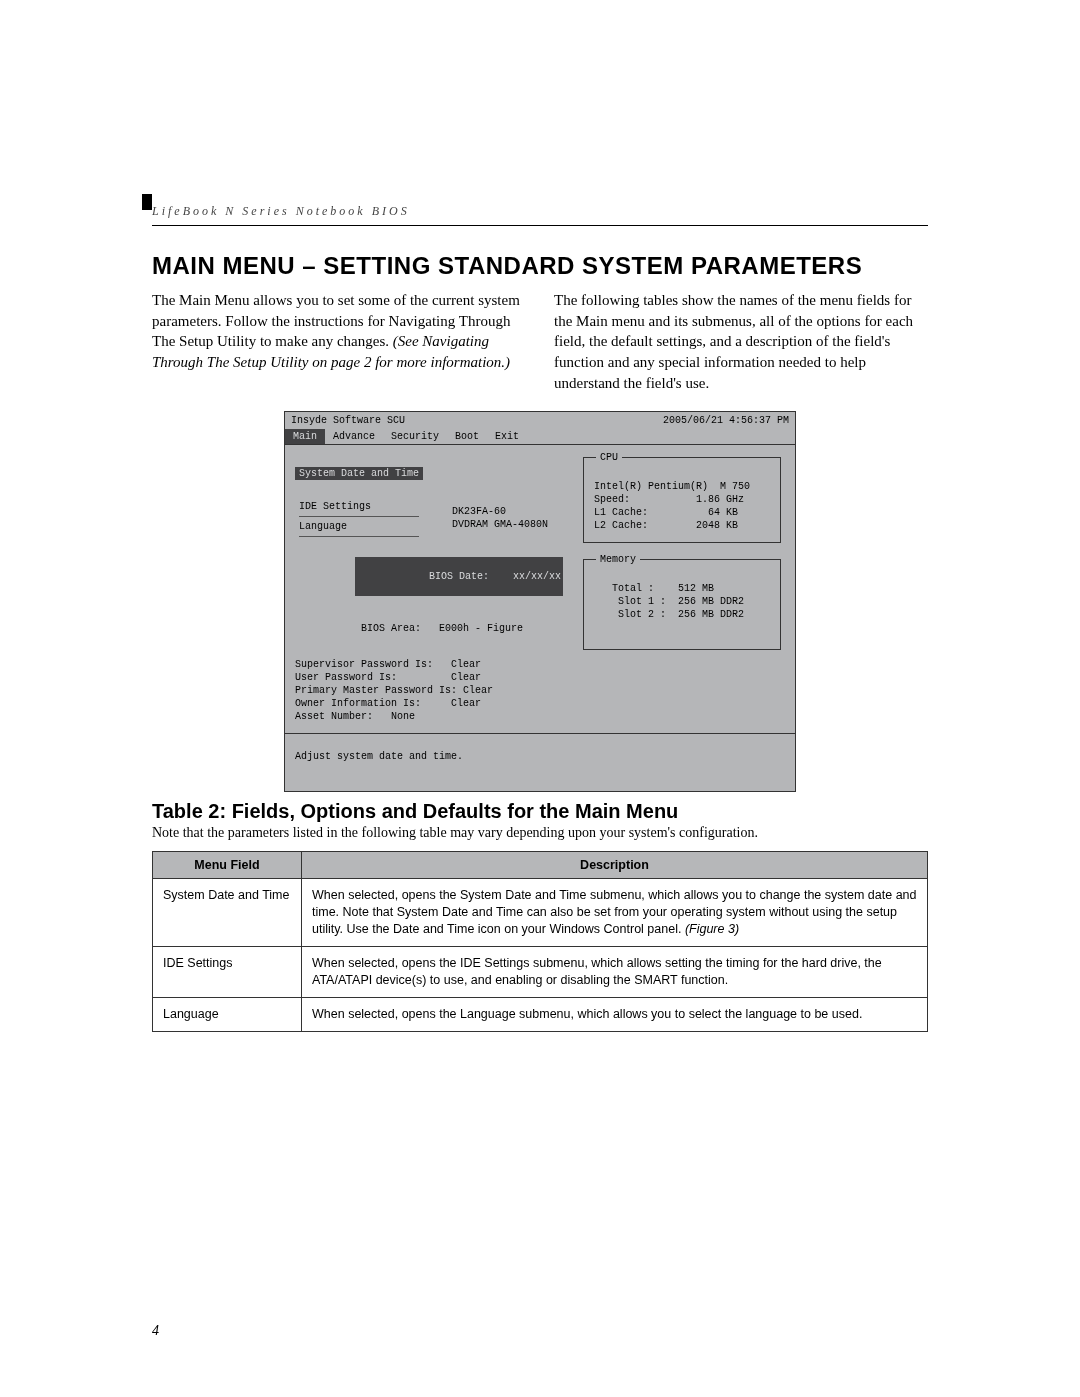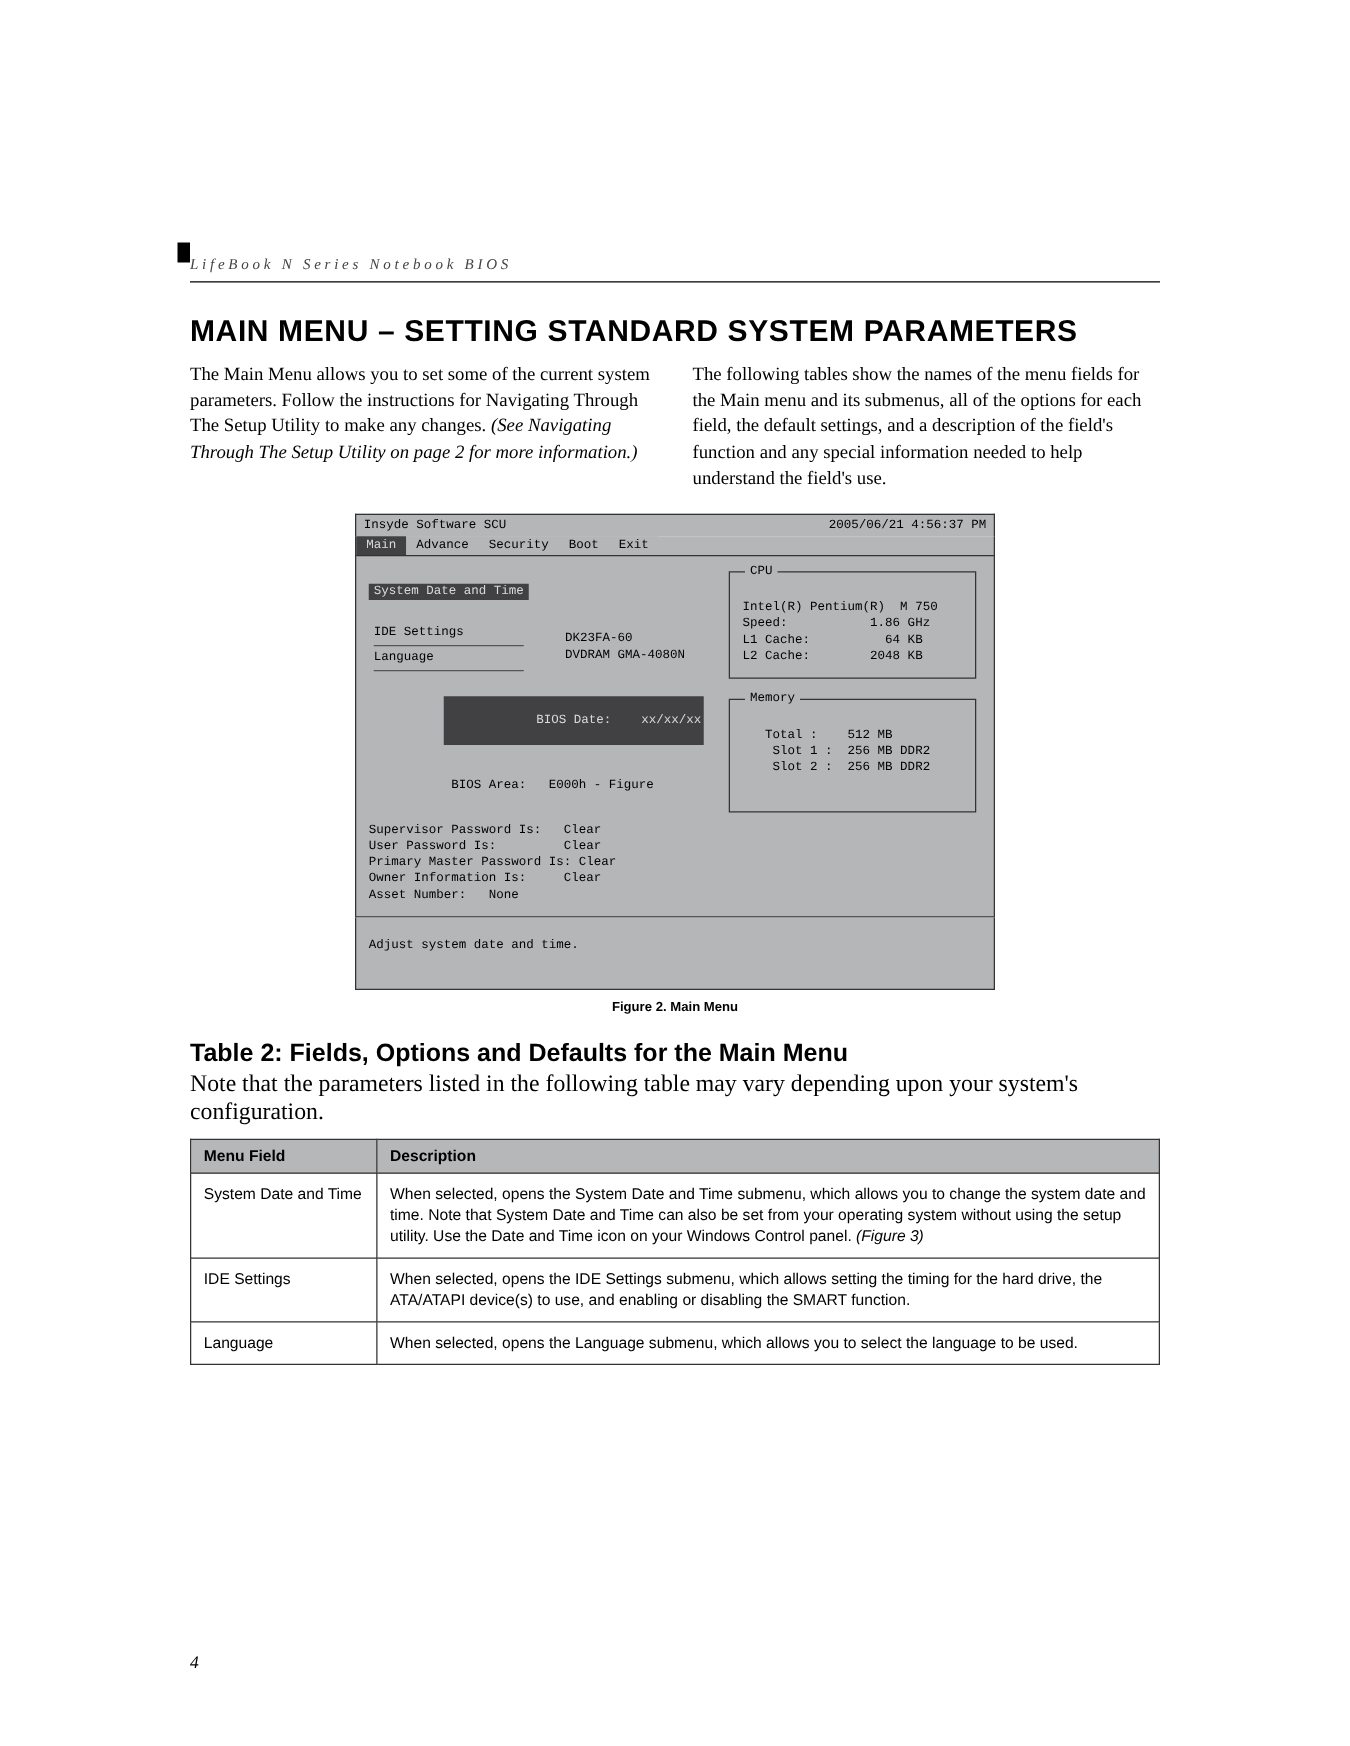--- a/index.html
+++ b/index.html
@@ -254,7 +254,6 @@
     <div class="bios-help">Adjust system date and time.</div>
   </div>
 
-  <div class="fig-caption">Figure 2.   Main Menu</div>
 
   <div class="tbl-caption">Table 2: Fields, Options and Defaults for the Main Menu</div>
   <div class="tbl-note">Note that the parameters listed in the following table may vary depending upon your system's configuration.</div>

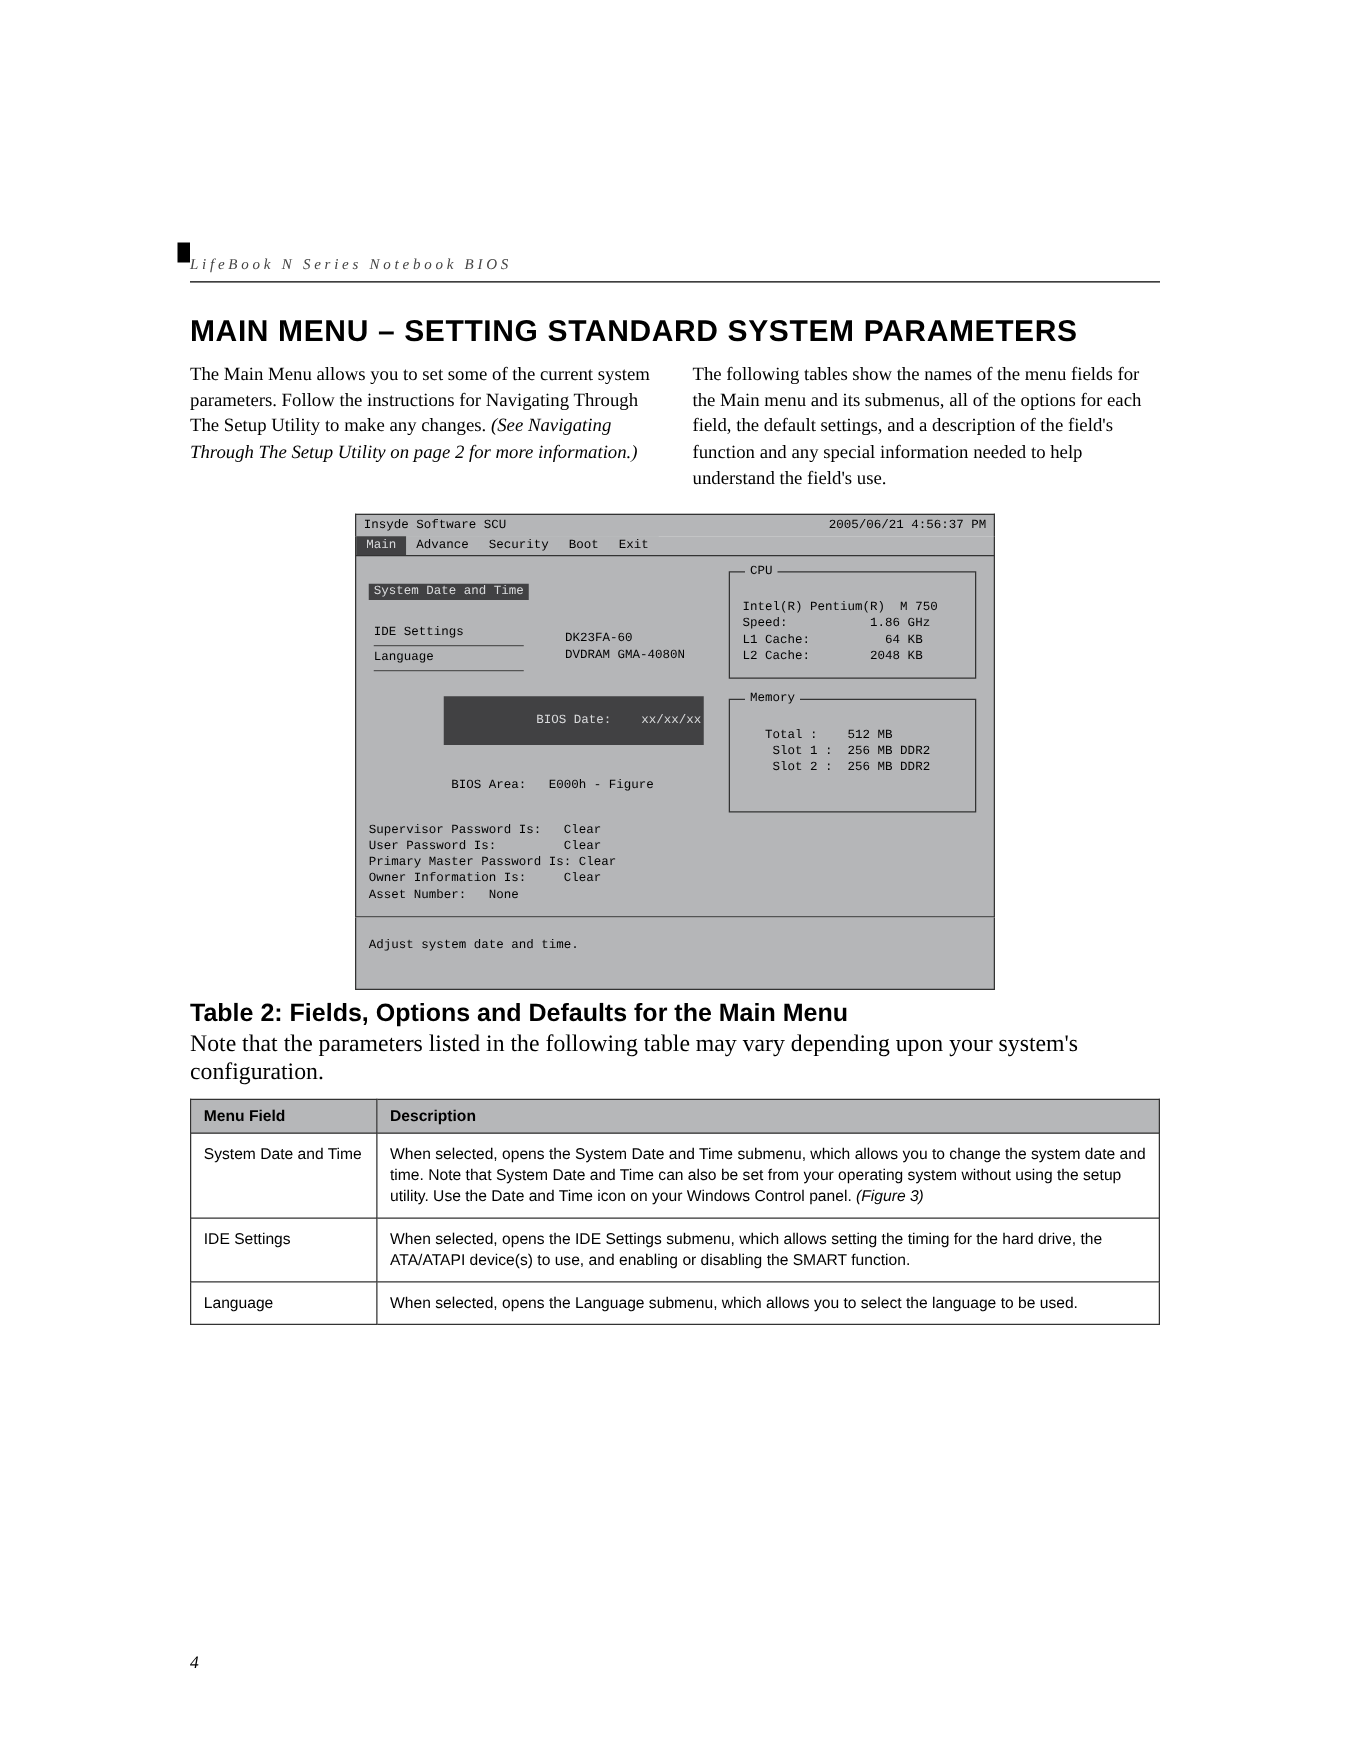--- a/index.html
+++ b/index.html
@@ -144,7 +144,7 @@
     margin: 0 0 2px 0;
   }
   .tbl-note {
-    font-size: 19px;
+    font-size: 14px;
     margin-bottom: 10px;
   }
   table.fields {

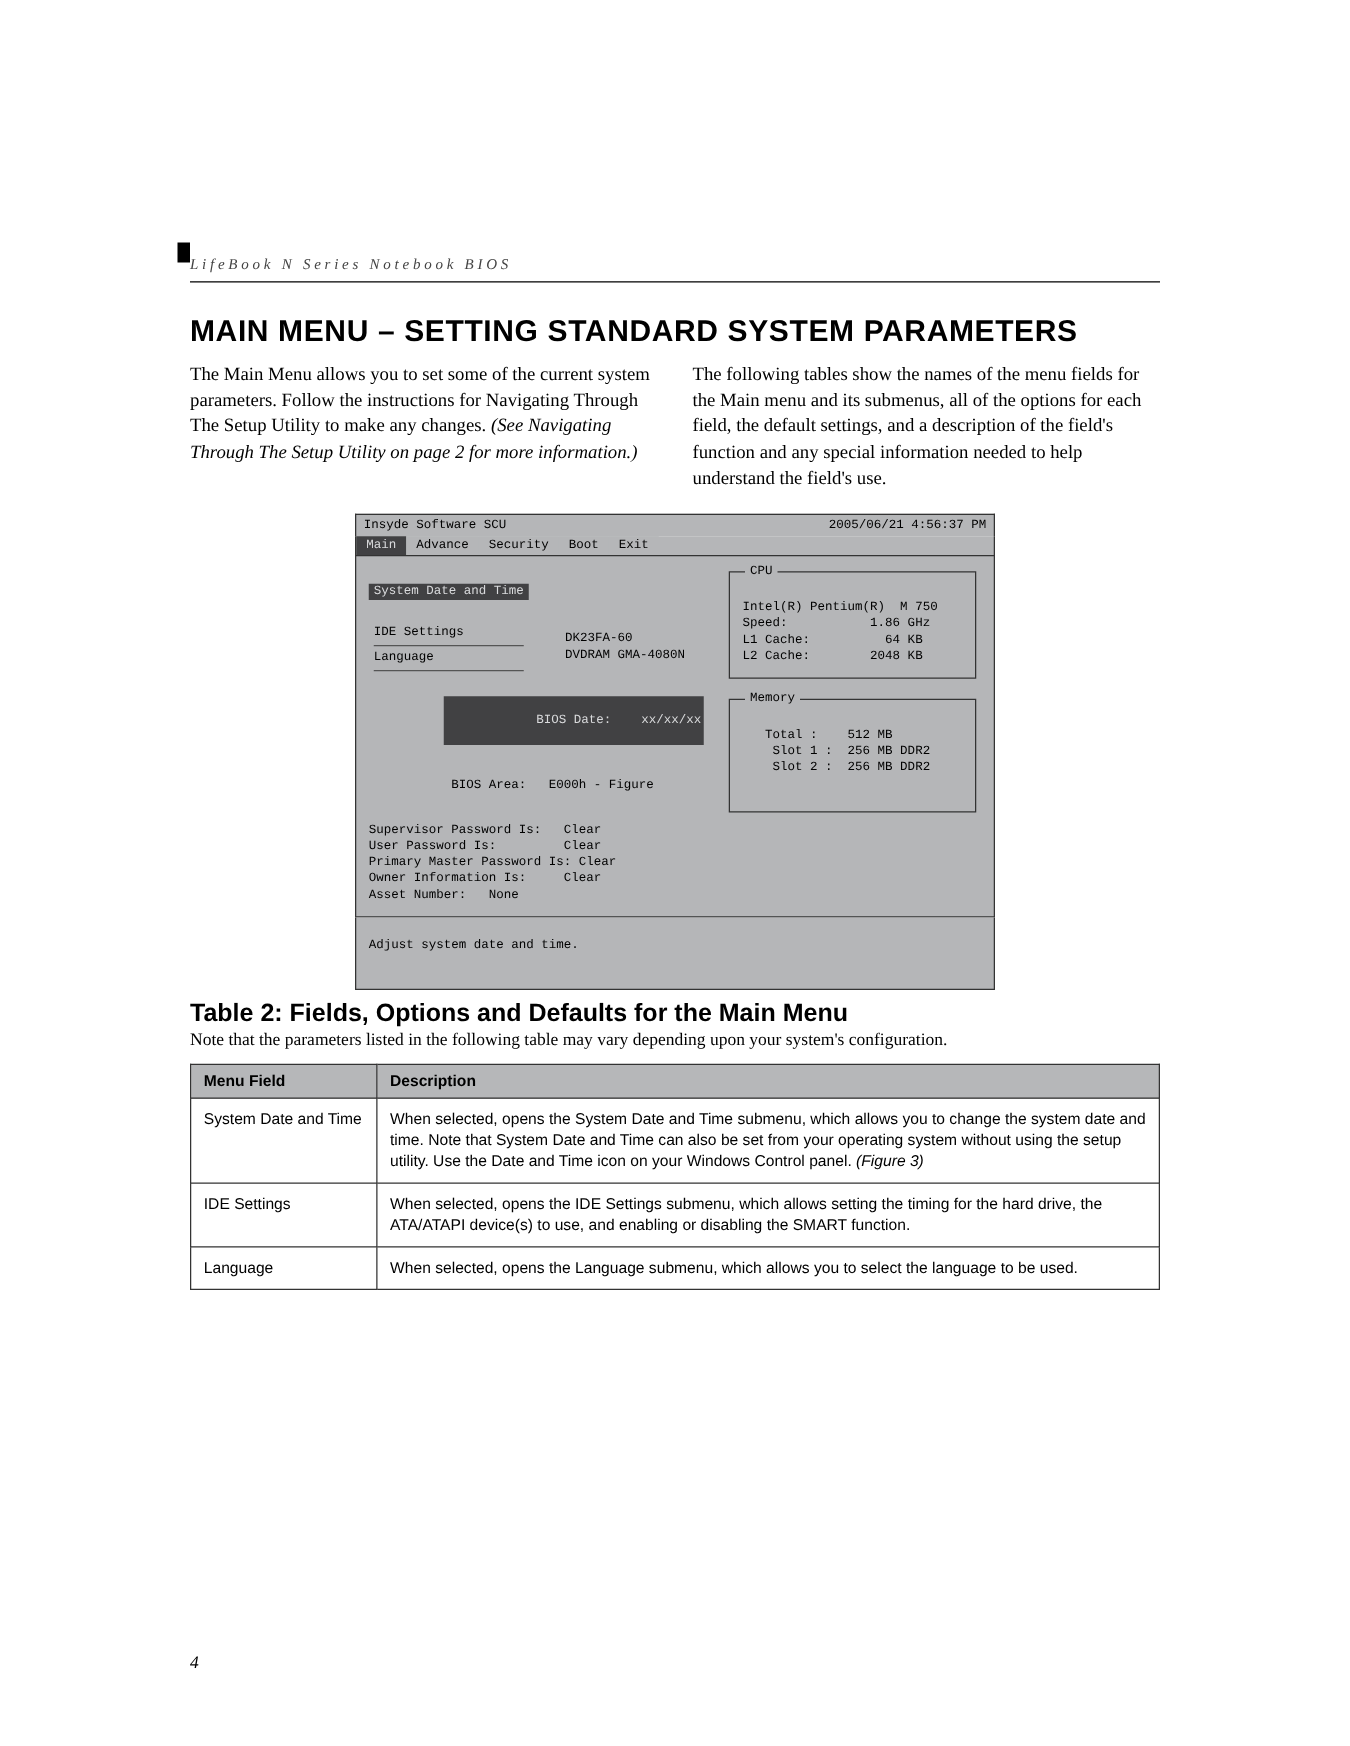--- a/index.html
+++ b/index.html
@@ -155,7 +155,7 @@
   }
   table.fields th {
     background: #b6b7b9;
-    text-align: left;
+    text-align: center;
     padding: 6px 10px;
     border: 1px solid #333;
     font-weight: 700;

